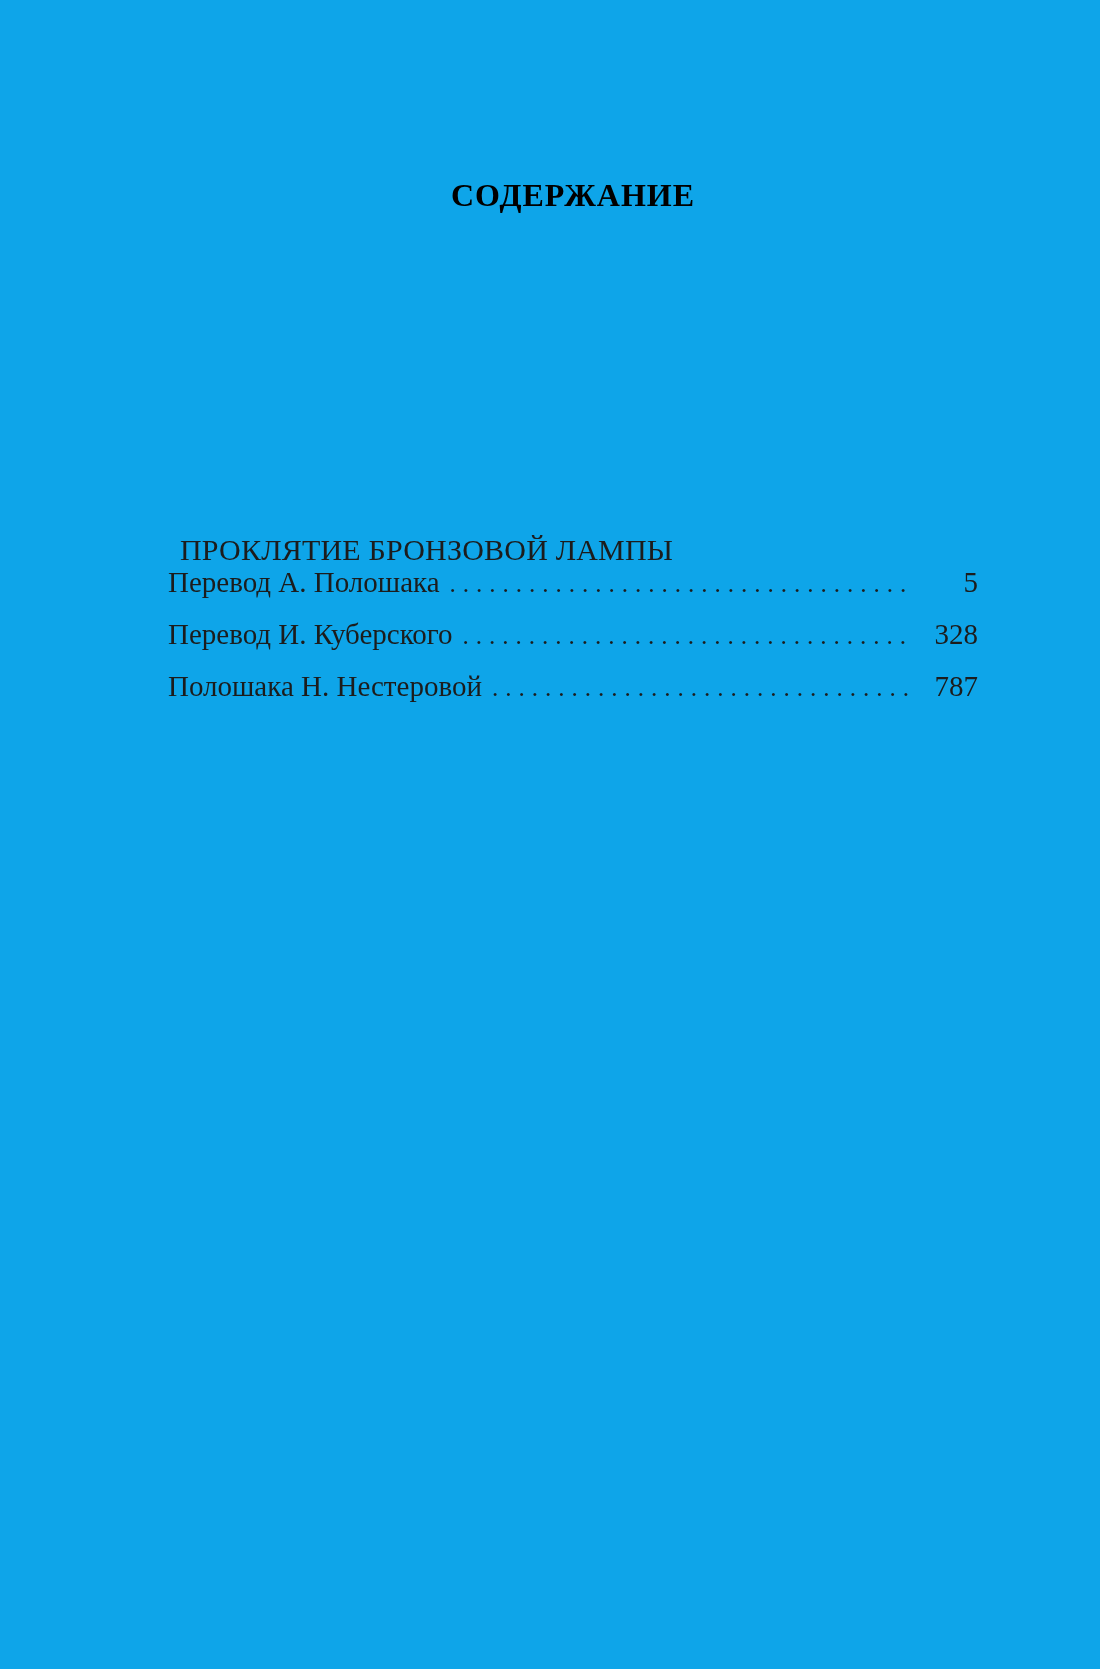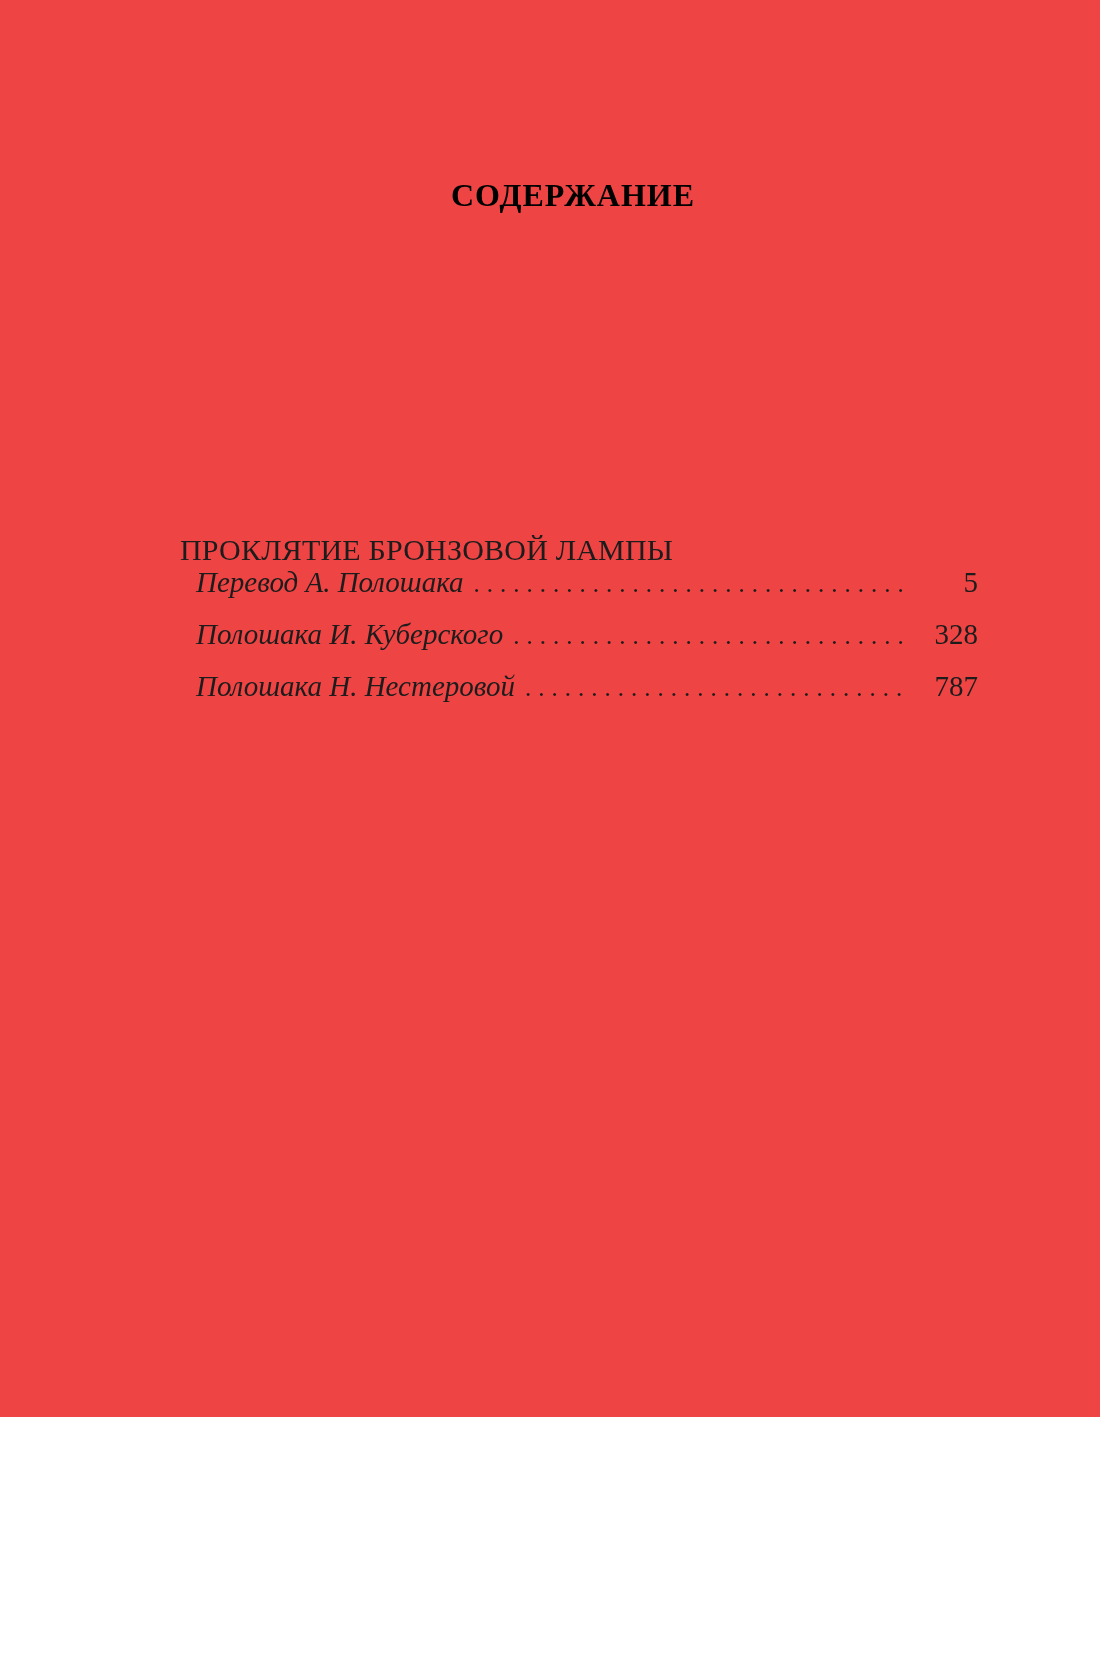--- a/index.html
+++ b/index.html
@@ -10,8 +10,8 @@
   .page {
     position: relative;
     width: 1100px;
-    height: 1417px;
-    background: #ef4444;
+    height: 1669px;
+    background: #0ea5e9;
     overflow: hidden;
     font-family: "Liberation Serif", serif;
     color: #1c1c1c;

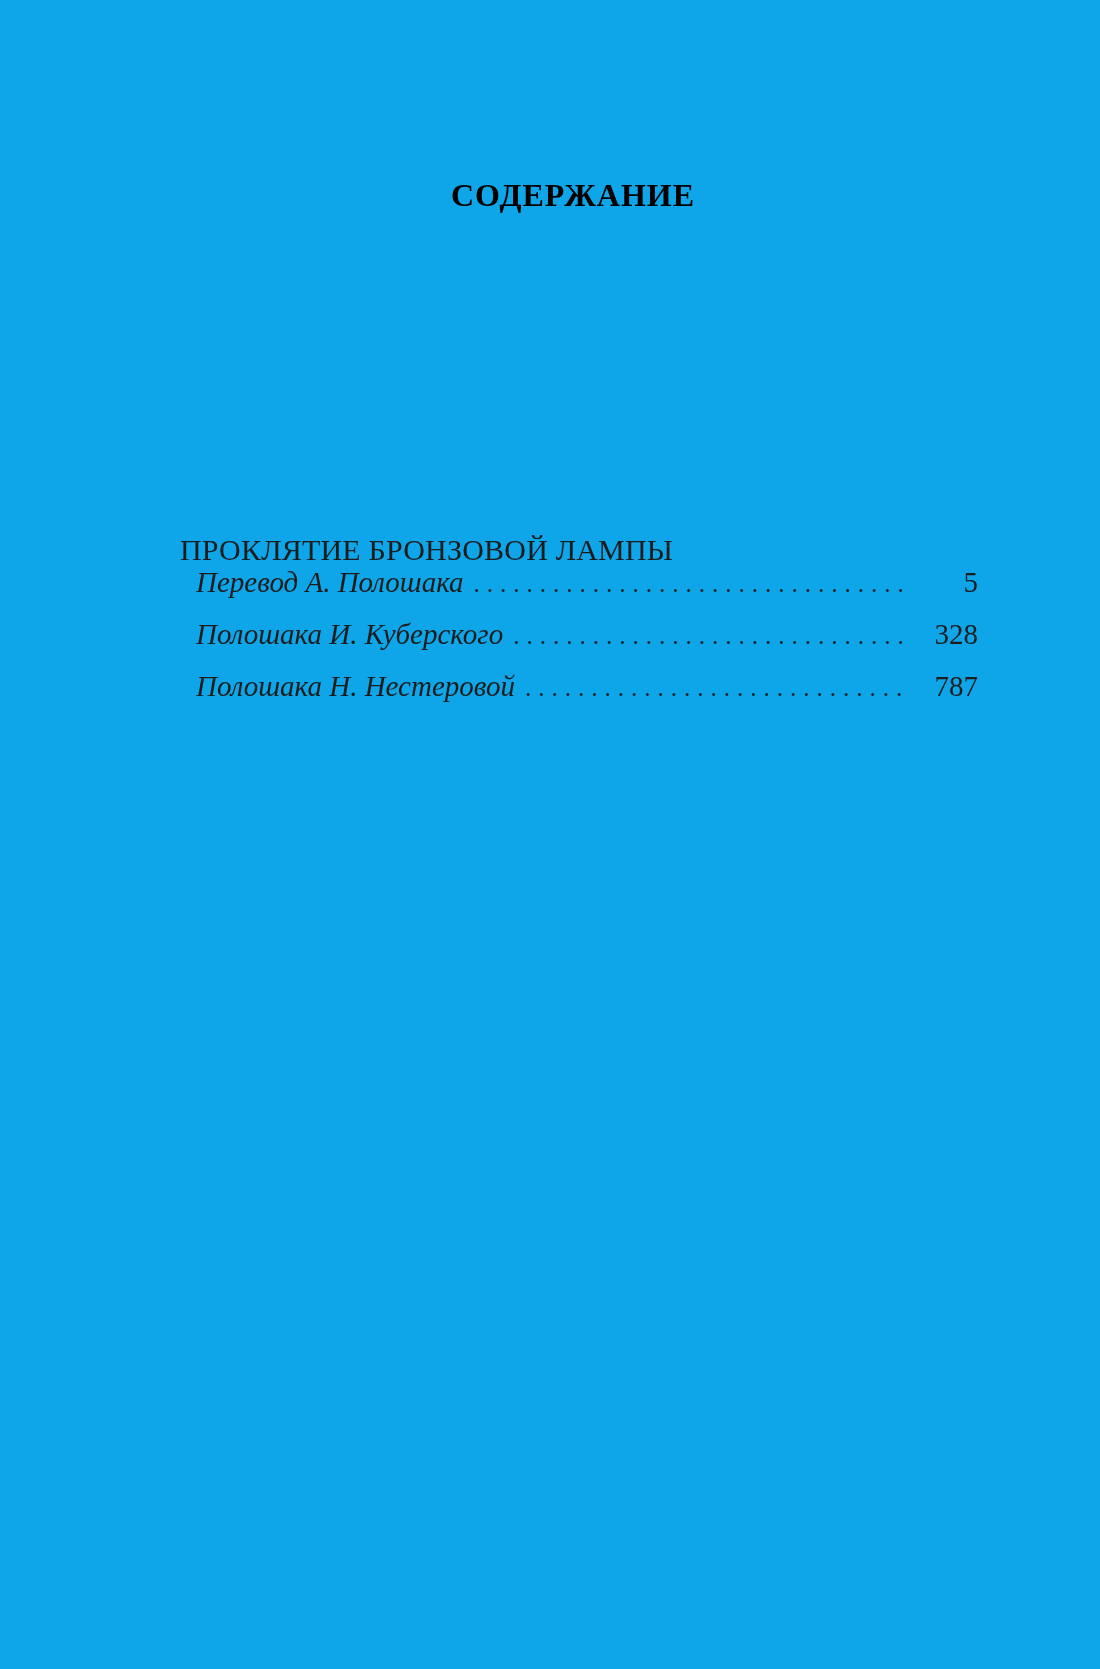--- a/index.html
+++ b/index.html
@@ -53,10 +53,8 @@
     line-height: 33px;
   }
   .translator {
-    font-style: italic;
     white-space: nowrap;
     flex: 0 0 auto;
-    margin-left: 28px;
   }
   .dots {
     flex: 1 1 auto;

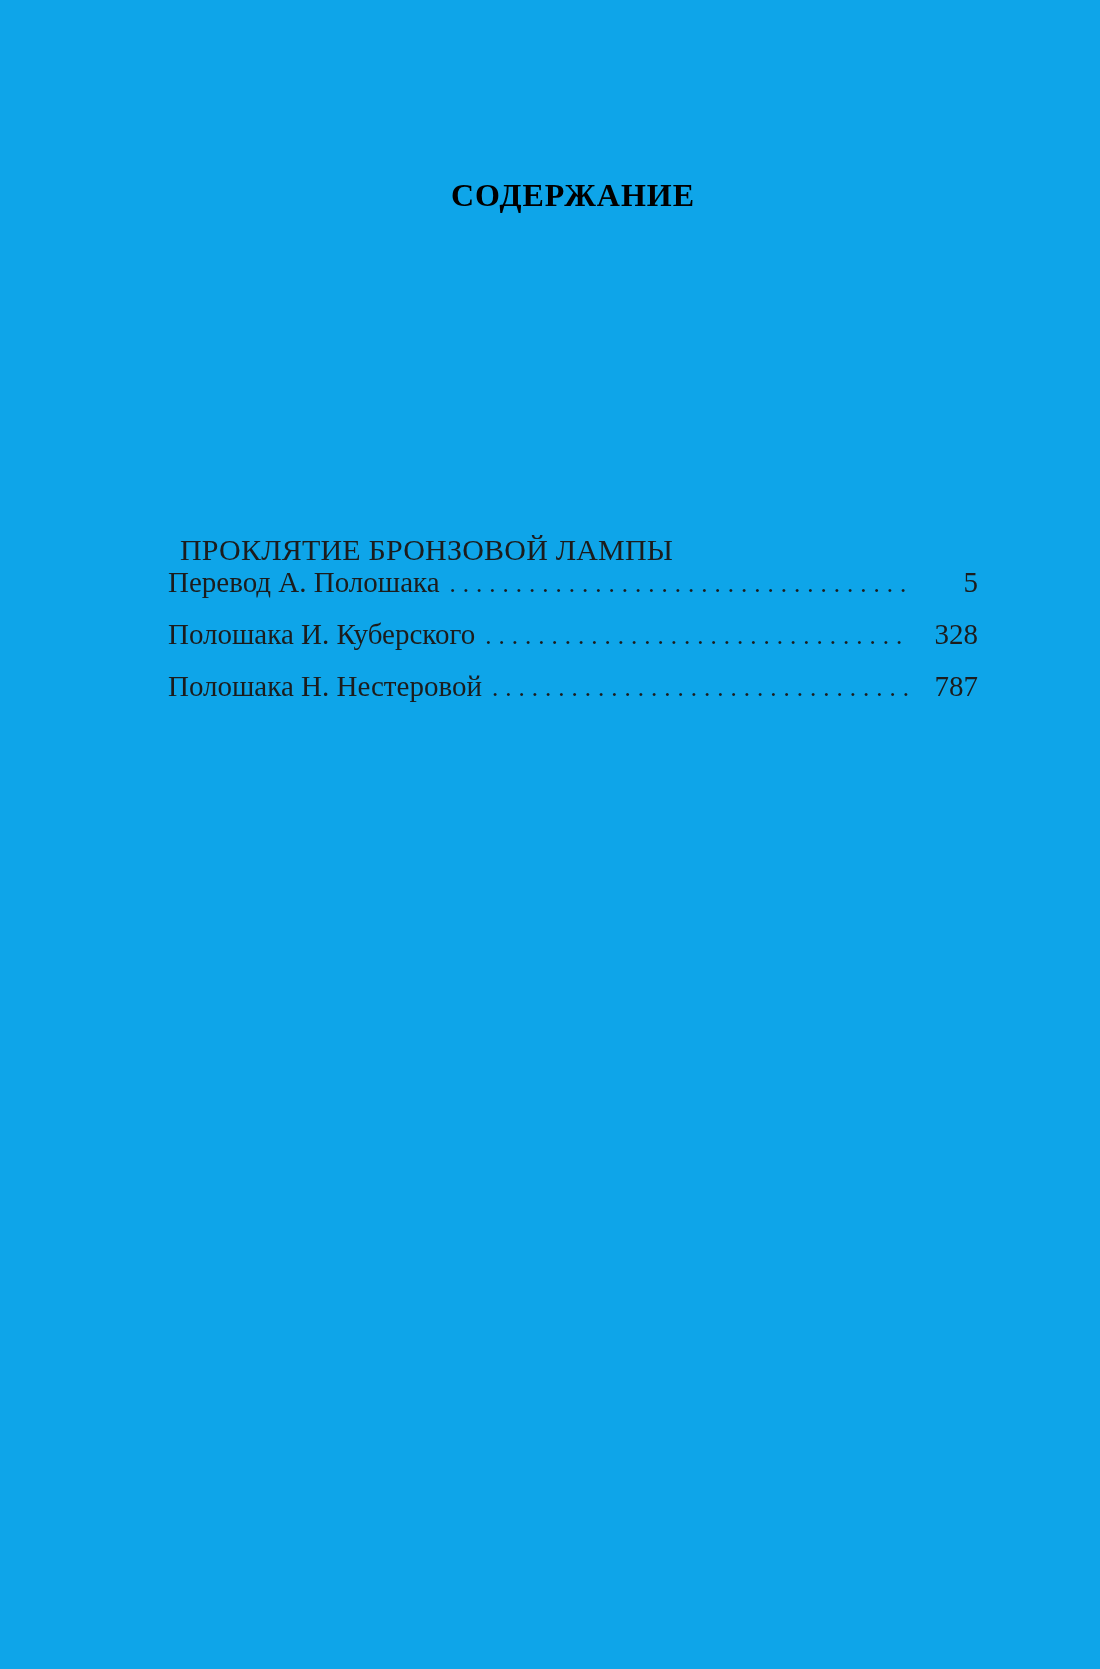--- a/index.html
+++ b/index.html
@@ -95,7 +95,7 @@
 
       <div class="entry">
         <div class="entry-line">
-          <span class="translator">Полошака И. Куберского</span>
+          <span class="translator">Перевод И. Куберского</span>
           <span class="dots">........................................................................................................................</span>
           <span class="pagenum">328</span>
         </div>

